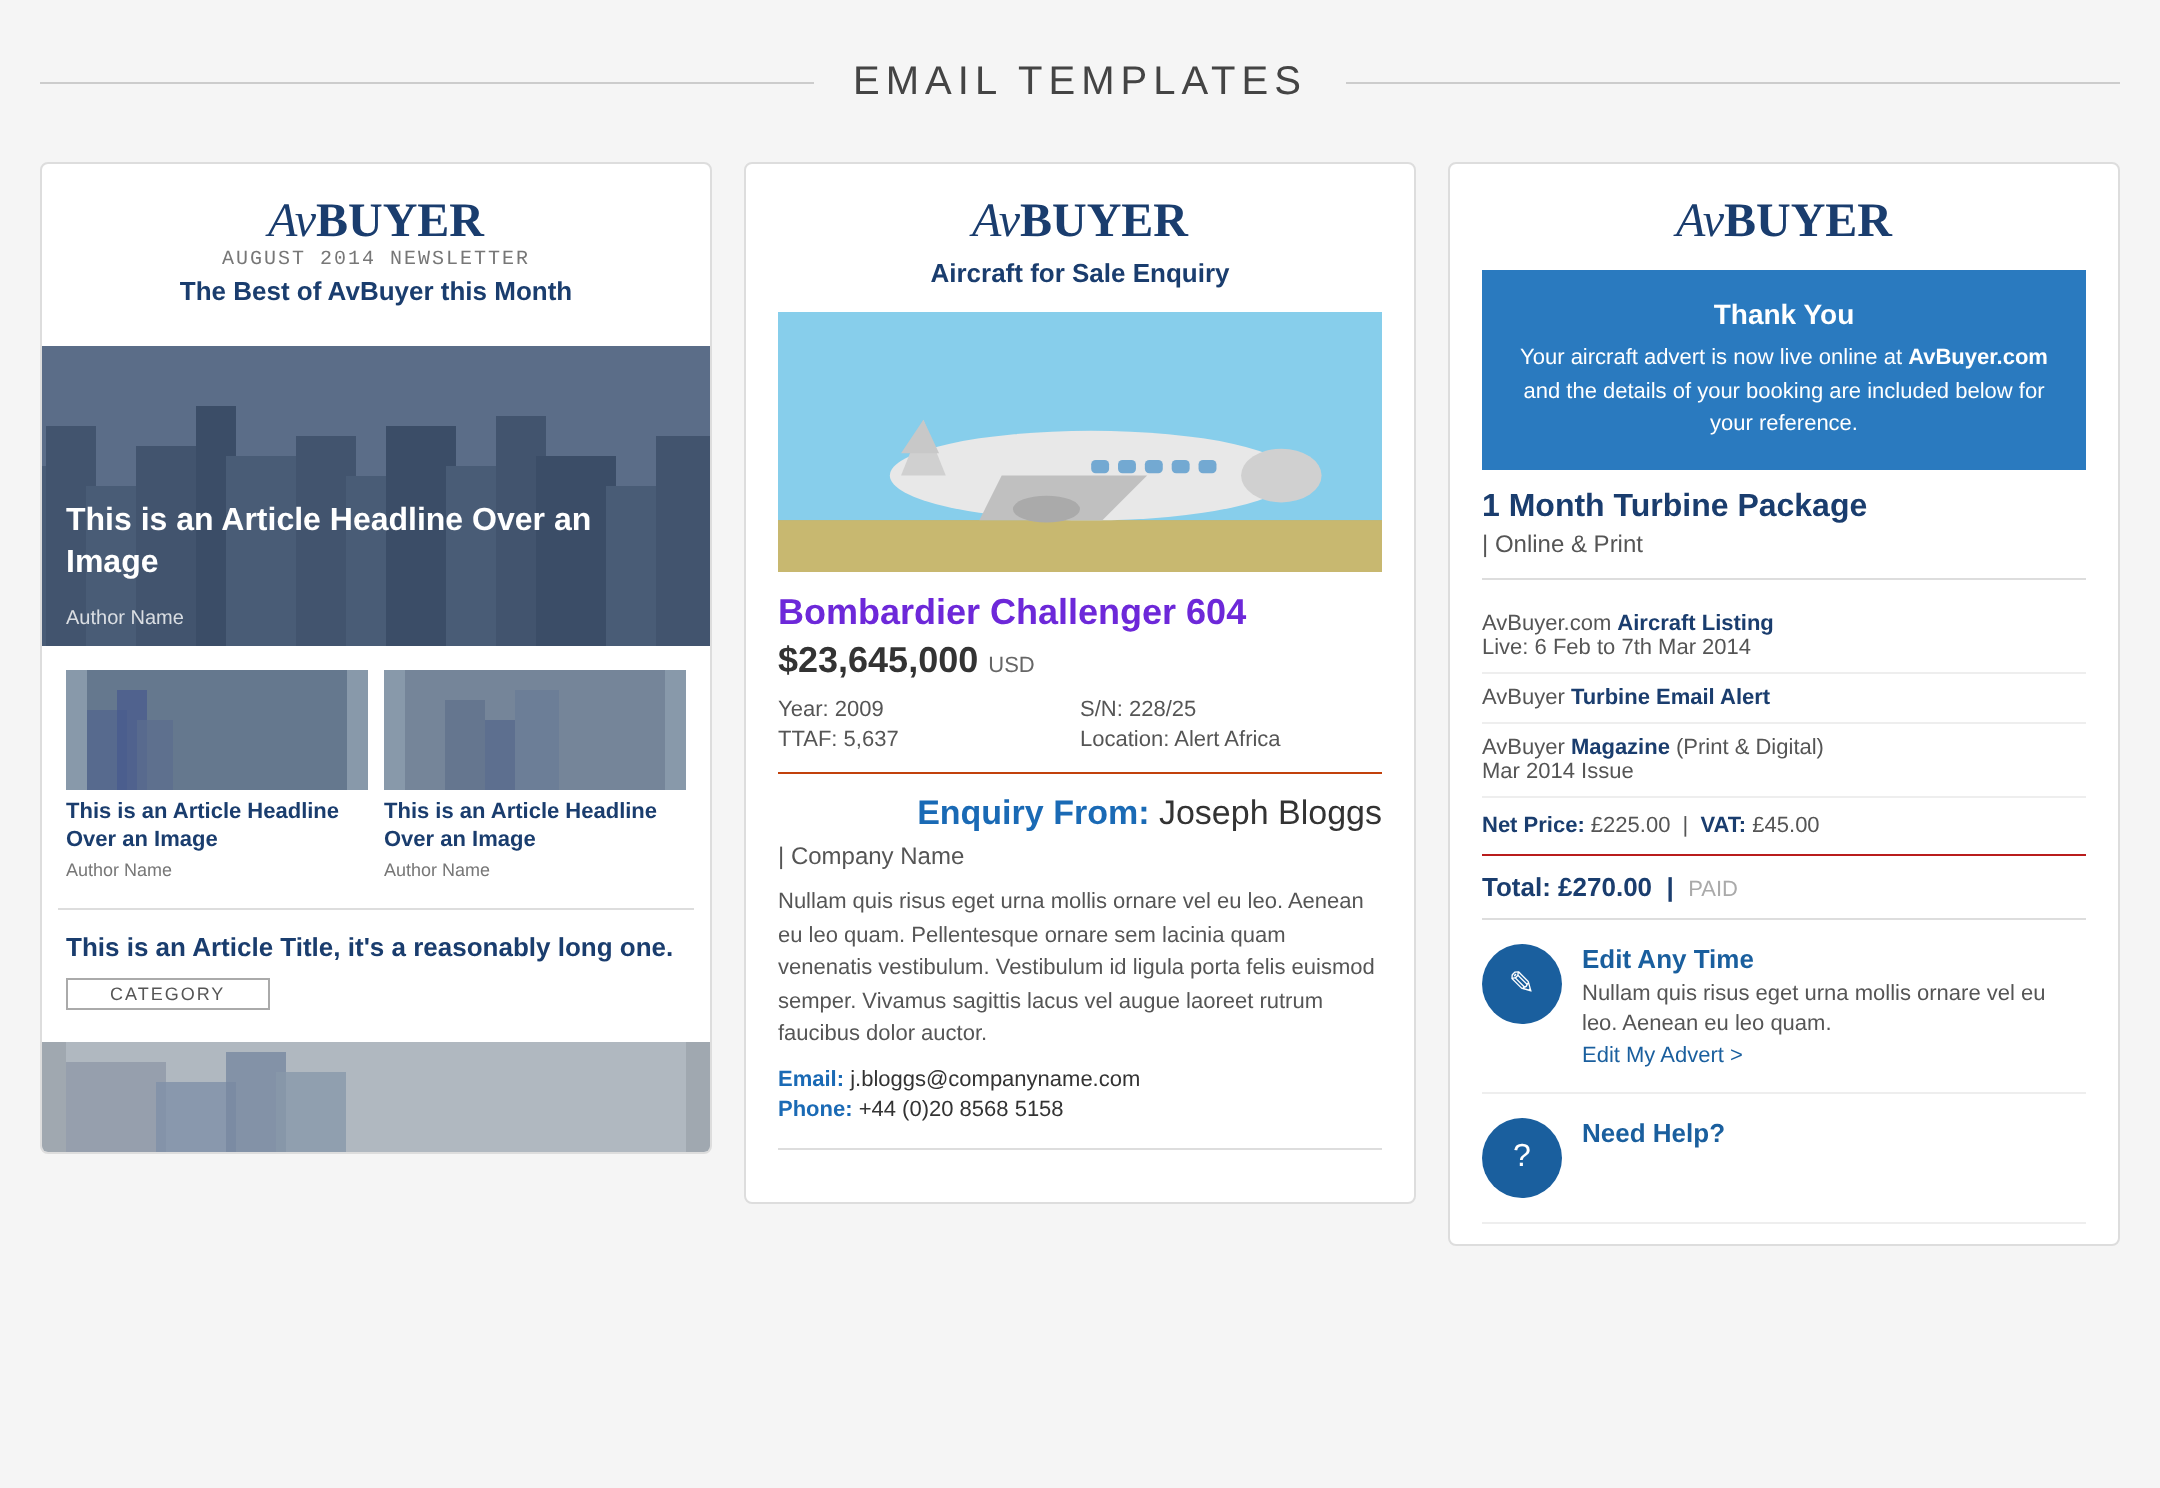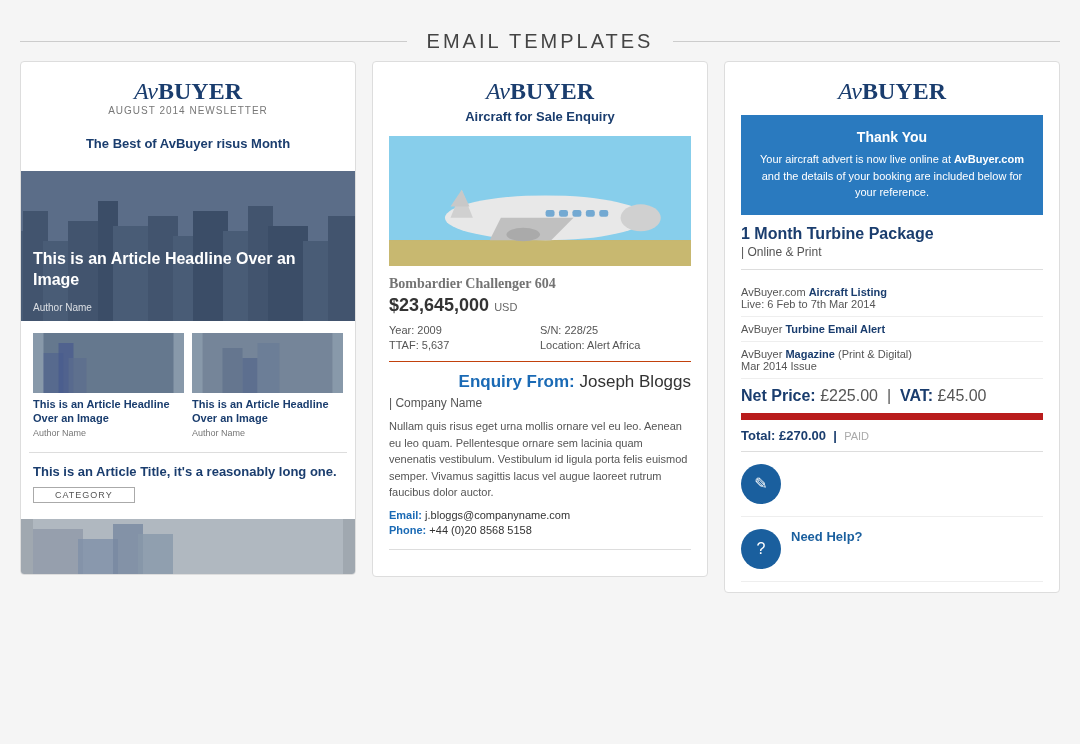--- a/index.html
+++ b/index.html
@@ -18,7 +18,7 @@
       align-items: center;
       width: 100%;
       max-width: 1040px;
-      margin-bottom: 8px;
+      margin-bottom: 28px;
     }
     .header-line {
       flex: 1;

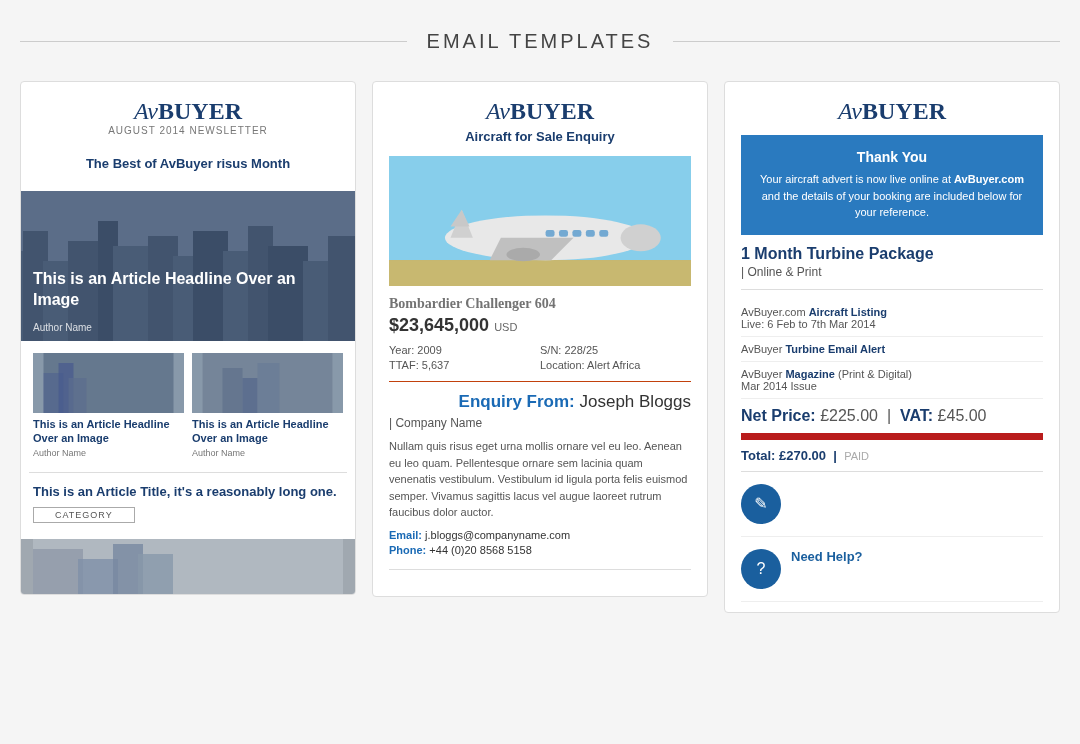--- a/index.html
+++ b/index.html
@@ -62,7 +62,8 @@
       color: #777;
       letter-spacing: 1px;
       text-transform: uppercase;
-      margin-bottom: 20px;
+      margin-bottom: 2px;
+      font-family: Liberation Mono, monospace;
     }
     .newsletter-title {
       font-size: 13px;

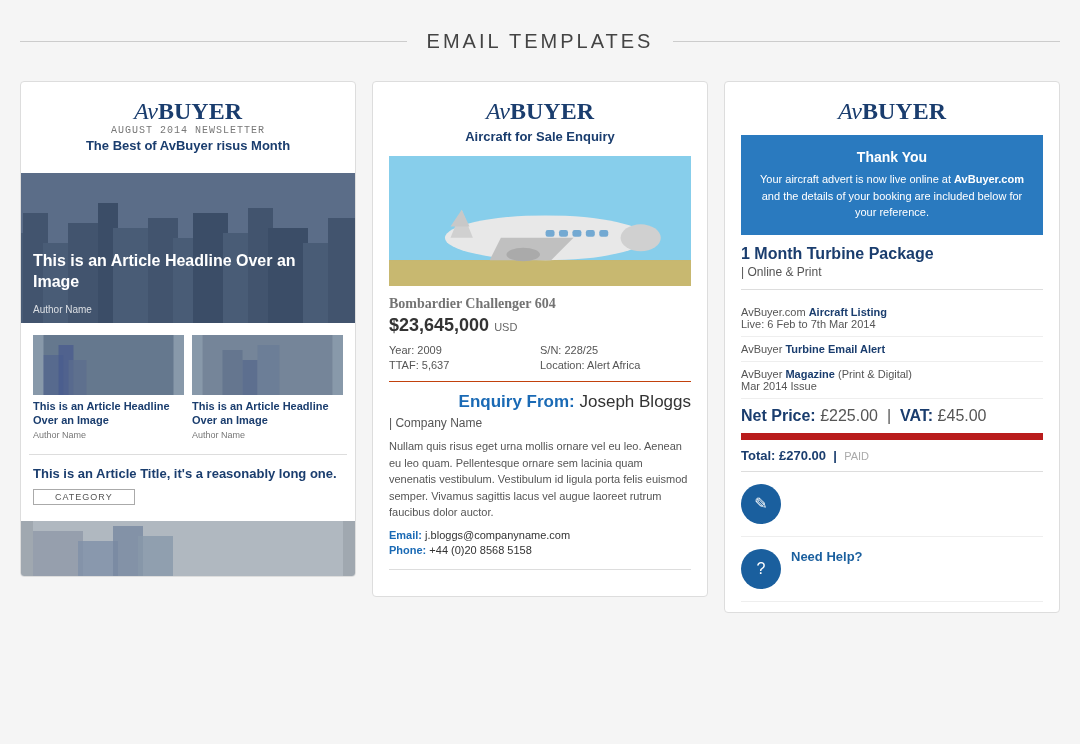--- a/index.html
+++ b/index.html
@@ -397,7 +397,7 @@
         <span class="av-part">Av</span><span class="buyer-part">Buyer</span>
       </div>
       <div class="newsletter-date">AUGUST 2014 NEWSLETTER</div>
-      <div class="newsletter-title">The Best of AvBuyer risus Month</div>
+      <div class="newsletter-title">The Best of AvBuyer this Month</div>
     </div>
 
     <div class="hero-image-block">

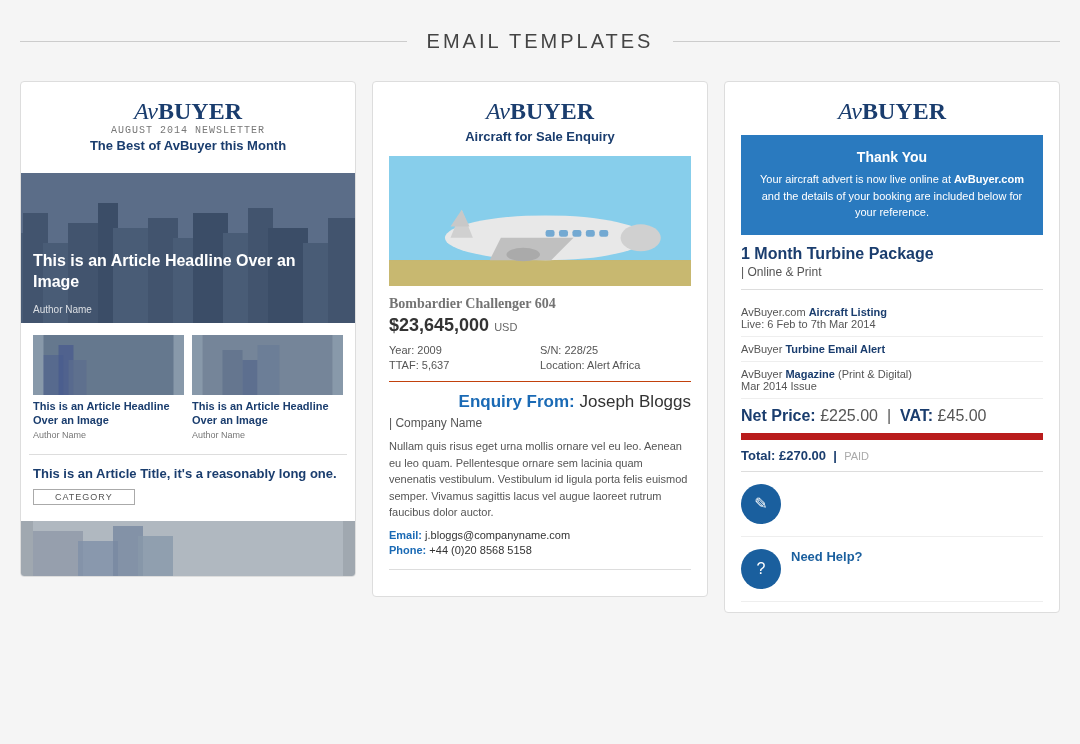--- a/index.html
+++ b/index.html
@@ -187,11 +187,10 @@
     }
 
     .jet-name {
-      font-size: 14px;
-      font-weight: bold;
-      color: #737373;
+      font-size: 18px;
+      font-weight: bold;
+      color: #6d28d9;
       margin-bottom: 3px;
-      font-family: Liberation Serif, serif;
     }
     .jet-price {
       font-size: 18px;

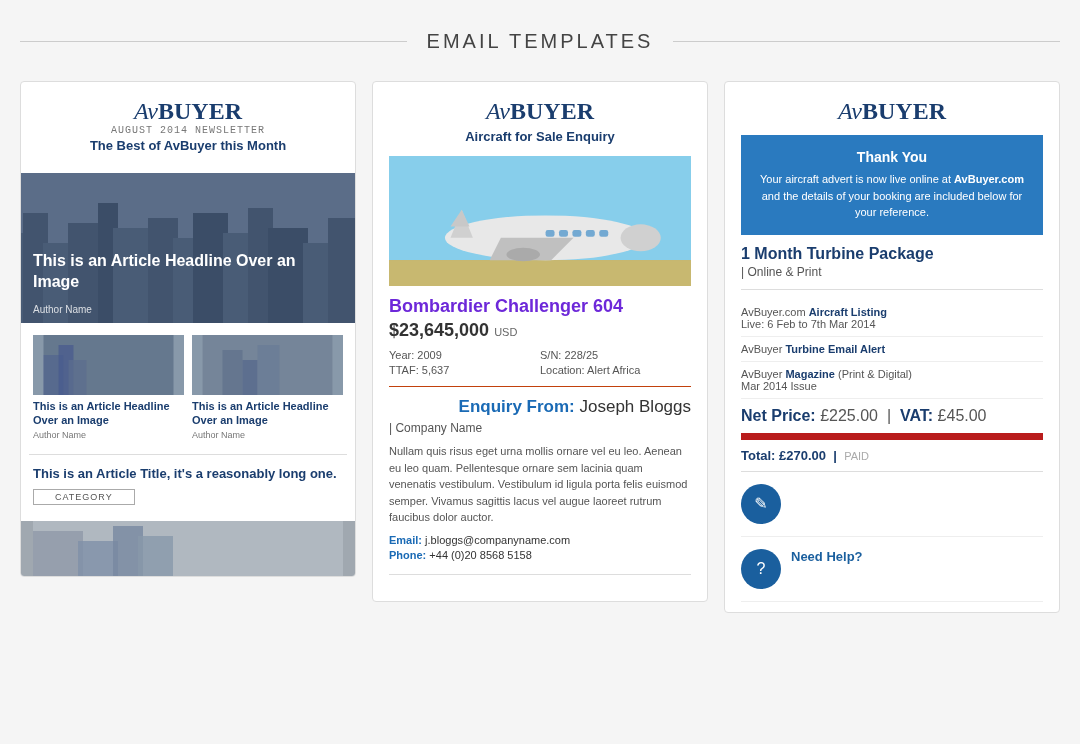--- a/index.html
+++ b/index.html
@@ -302,9 +302,9 @@
 
     .price-row {
       padding: 8px 0;
-      font-size: 16px;
-      color: #555;
-      border-bottom: 7px solid #b91c1c;
+      font-size: 11px;
+      color: #555;
+      border-bottom: 1px solid #b91c1c;
     }
     .price-row strong {
       color: #1a3d6e;

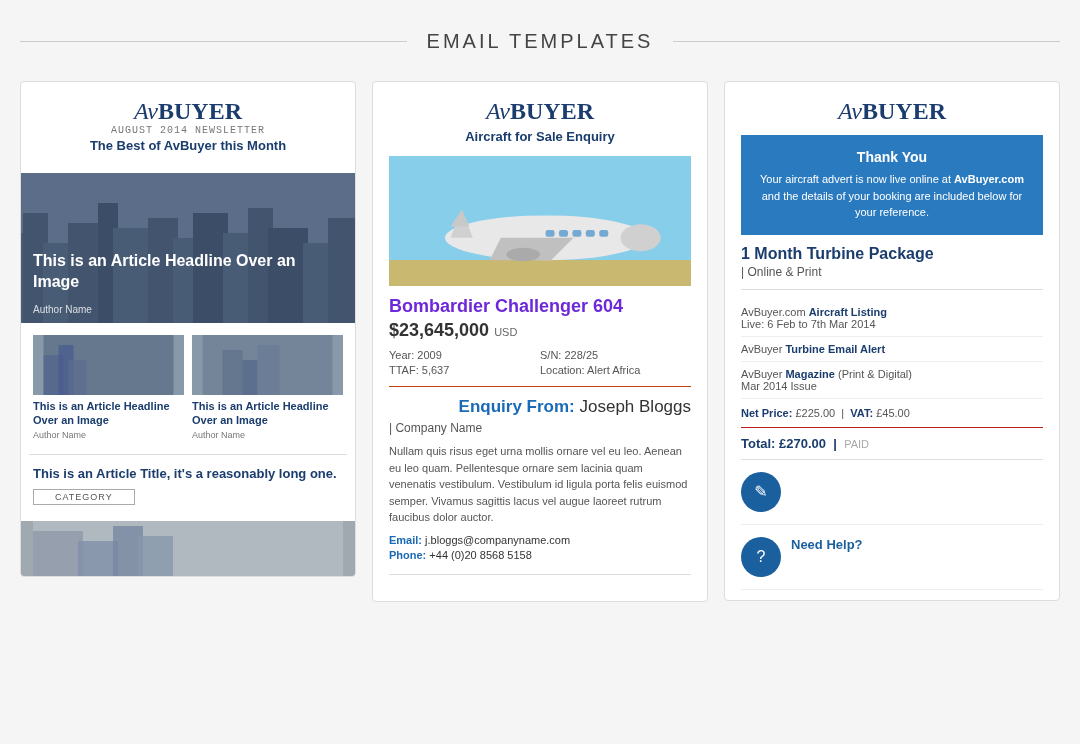--- a/index.html
+++ b/index.html
@@ -609,6 +609,11 @@
 
       <div class="feature-item">
         <div class="feature-icon">✎</div>
+        <div class="feature-content">
+          <div class="feature-title">Edit Any Time</div>
+          <div class="feature-text">Nullam quis risus eget urna mollis ornare vel eu leo. Aenean eu leo quam.</div>
+          <a class="feature-link" href="#">Edit My Advert &gt;</a>
+        </div>
       </div>
 
       <div class="feature-item">

